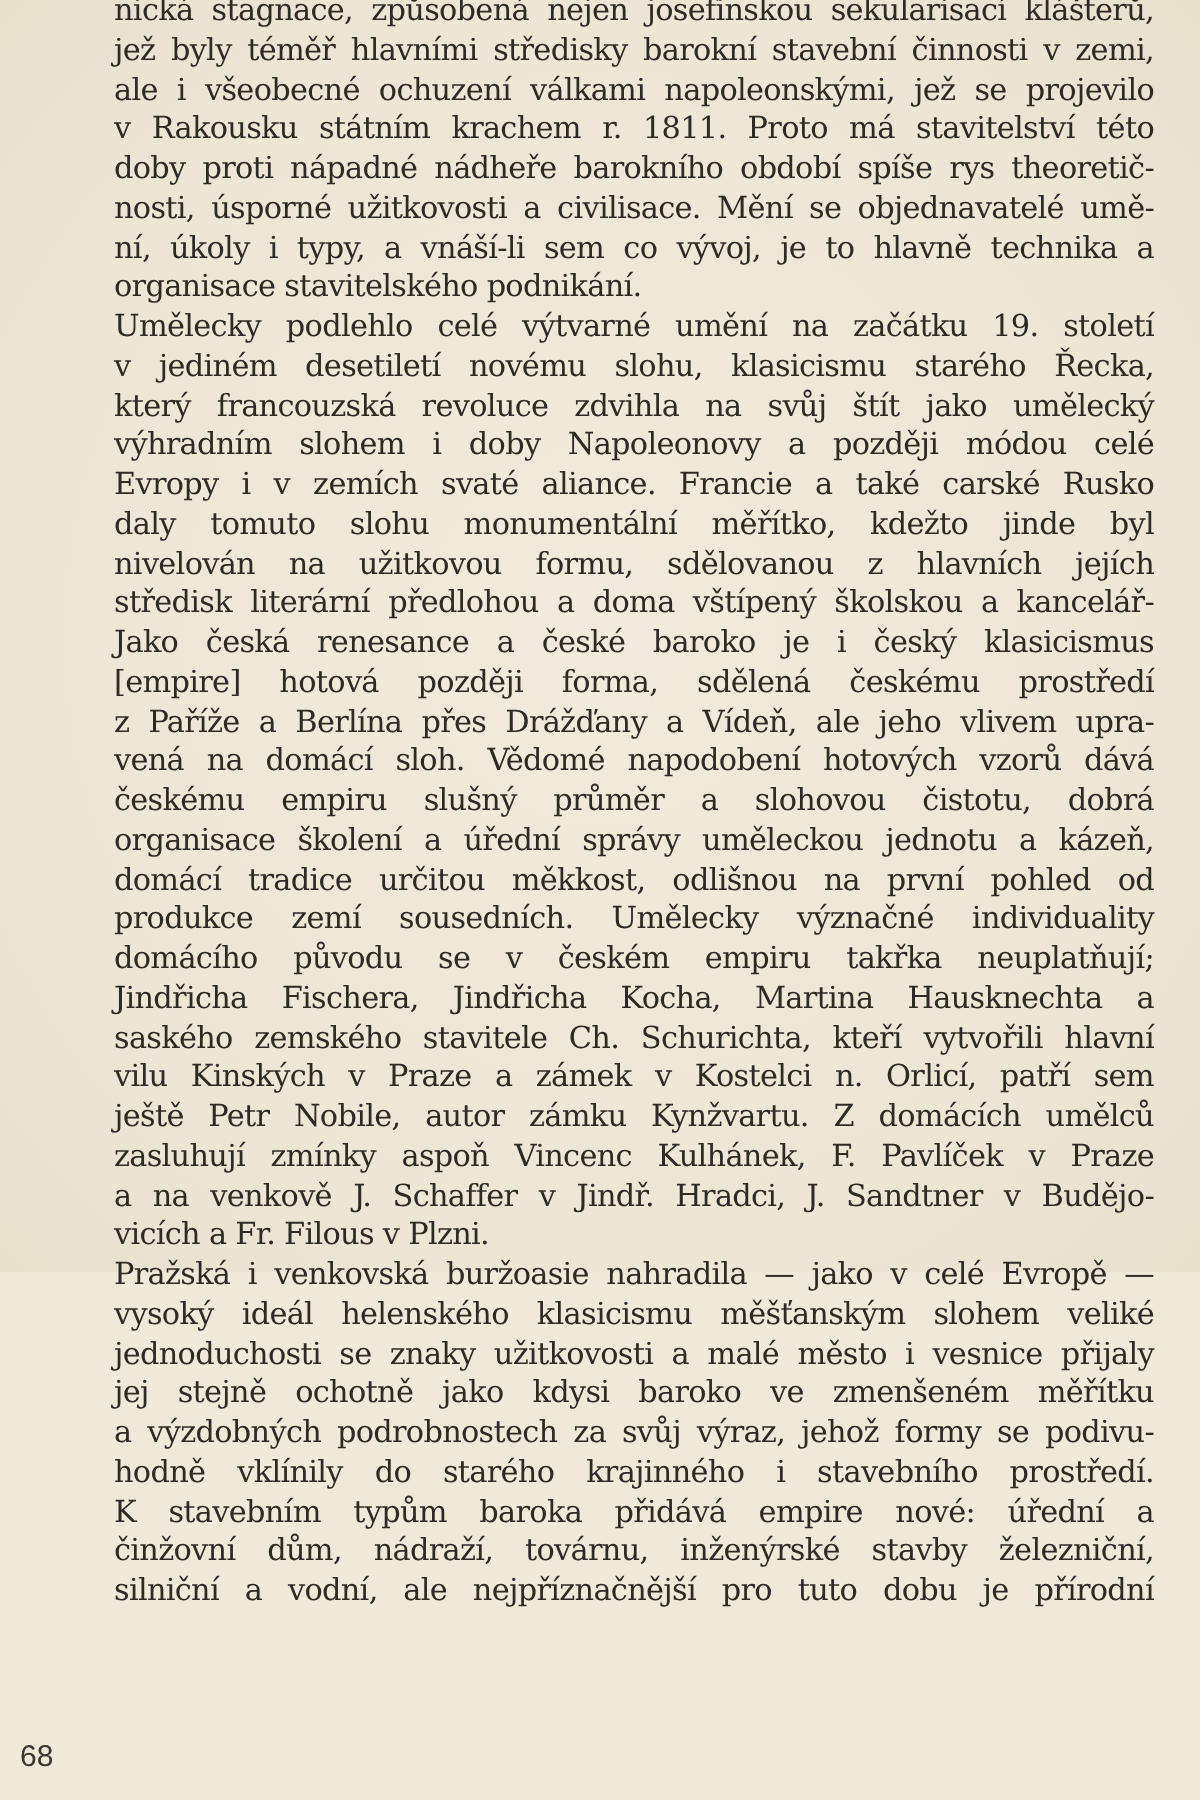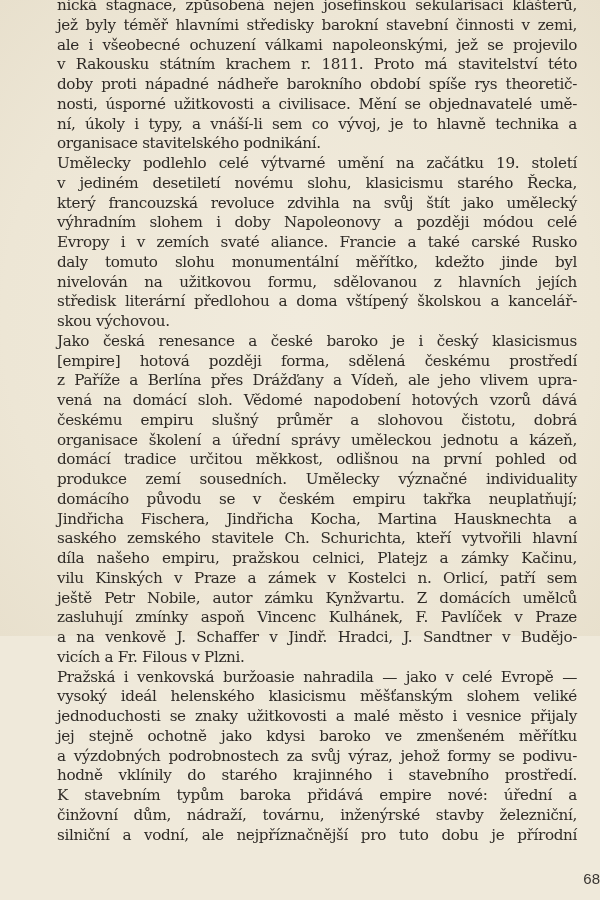--- a/index.html
+++ b/index.html
@@ -62,7 +62,6 @@
     <span class="line">daly tomuto slohu monumentální měřítko, kdežto jinde byl</span>
     <span class="line">nivelován na užitkovou formu, sdělovanou z hlavních jejích</span>
     <span class="line">středisk literární předlohou a doma vštípený školskou a kancelář-</span>
-    <span class="line last">skou výchovou.</span>
     <span class="line">Jako česká renesance a české baroko je i český klasicismus</span>
     <span class="line">[empire] hotová později forma, sdělená českému prostředí</span>
     <span class="line">z Paříže a Berlína přes Drážďany a Vídeň, ale jeho vlivem upra-</span>

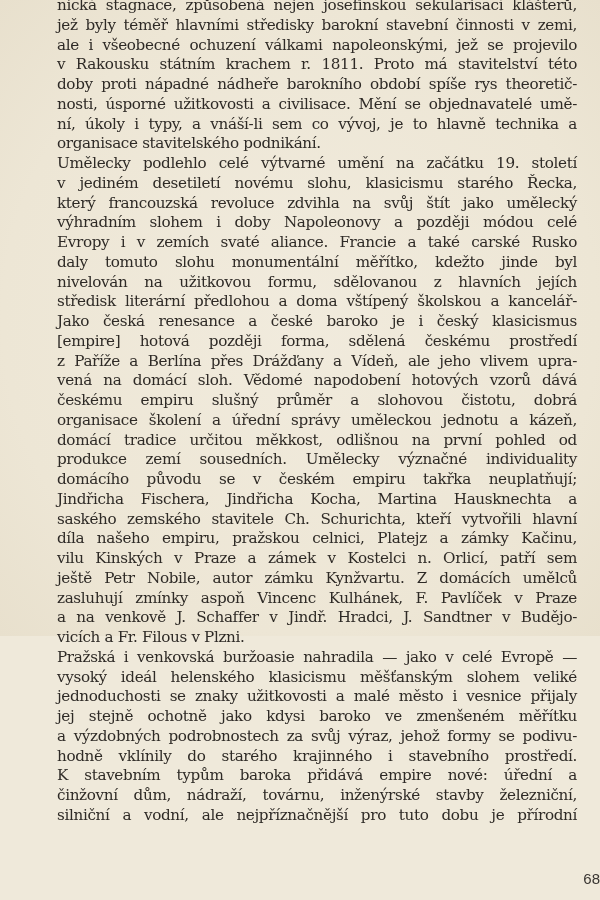--- a/index.html
+++ b/index.html
@@ -73,7 +73,6 @@
     <span class="line">domácího původu se v českém empiru takřka neuplatňují;</span>
     <span class="line">Jindřicha Fischera, Jindřicha Kocha, Martina Hausknechta a</span>
     <span class="line">saského zemského stavitele Ch. Schurichta, kteří vytvořili hlavní</span>
-    <span class="line">díla našeho empiru, pražskou celnici, Platejz a zámky Kačinu,</span>
     <span class="line">vilu Kinských v Praze a zámek v Kostelci n. Orlicí, patří sem</span>
     <span class="line">ještě Petr Nobile, autor zámku Kynžvartu. Z domácích umělců</span>
     <span class="line">zasluhují zmínky aspoň Vincenc Kulhánek, F. Pavlíček v Praze</span>

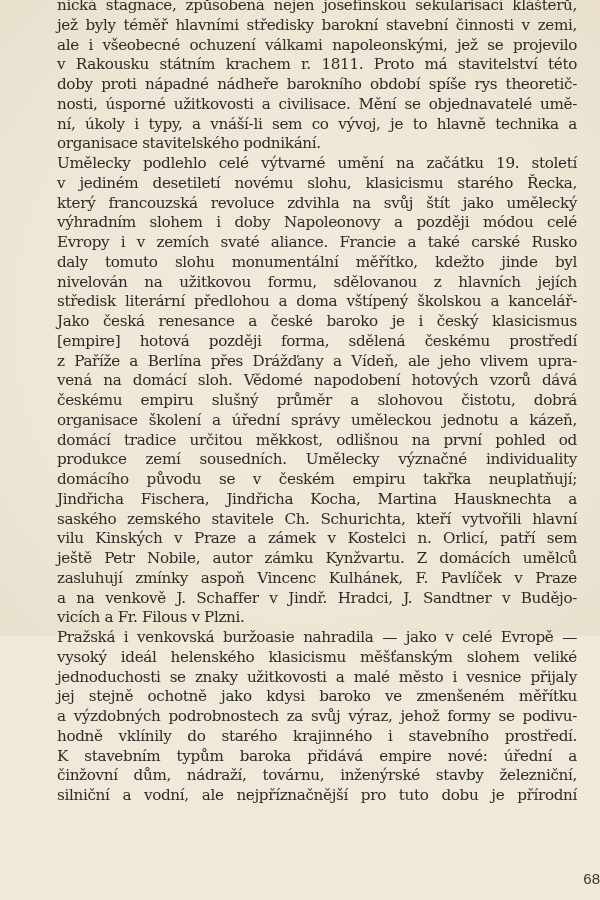--- a/index.html
+++ b/index.html
@@ -33,7 +33,7 @@
   .page-number {
     position: absolute;
     left: 0; width: 600px; top: 870px;
-    text-align: right;
+    text-align: left;
     font-family: "Liberation Sans", sans-serif;
     font-size: 15px;
     color: #3a3632;

